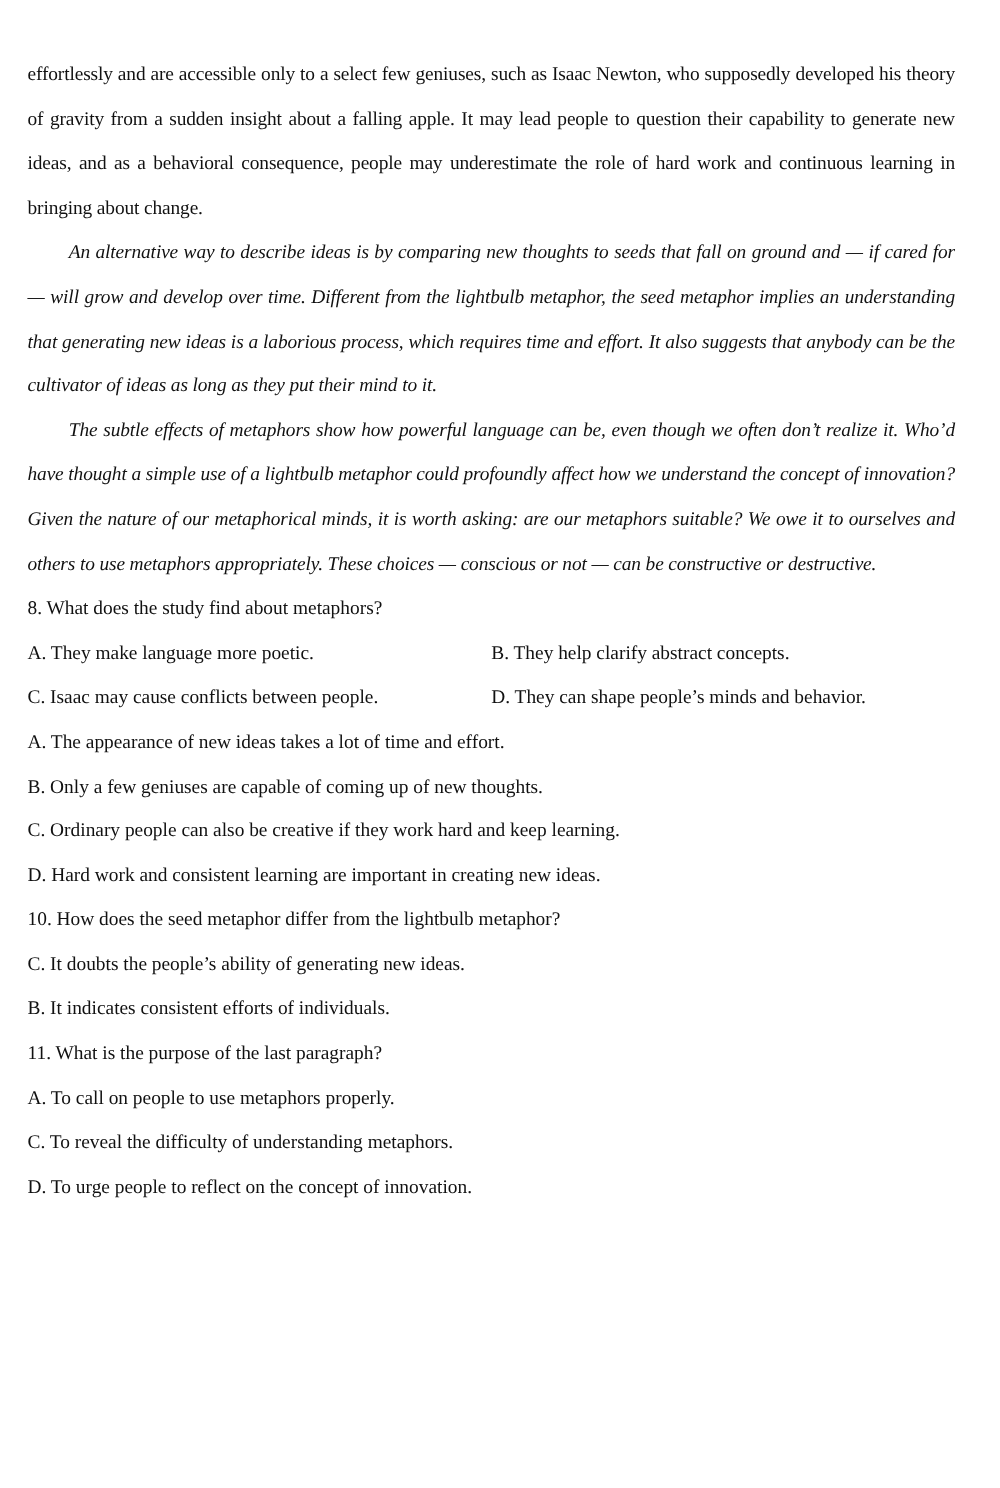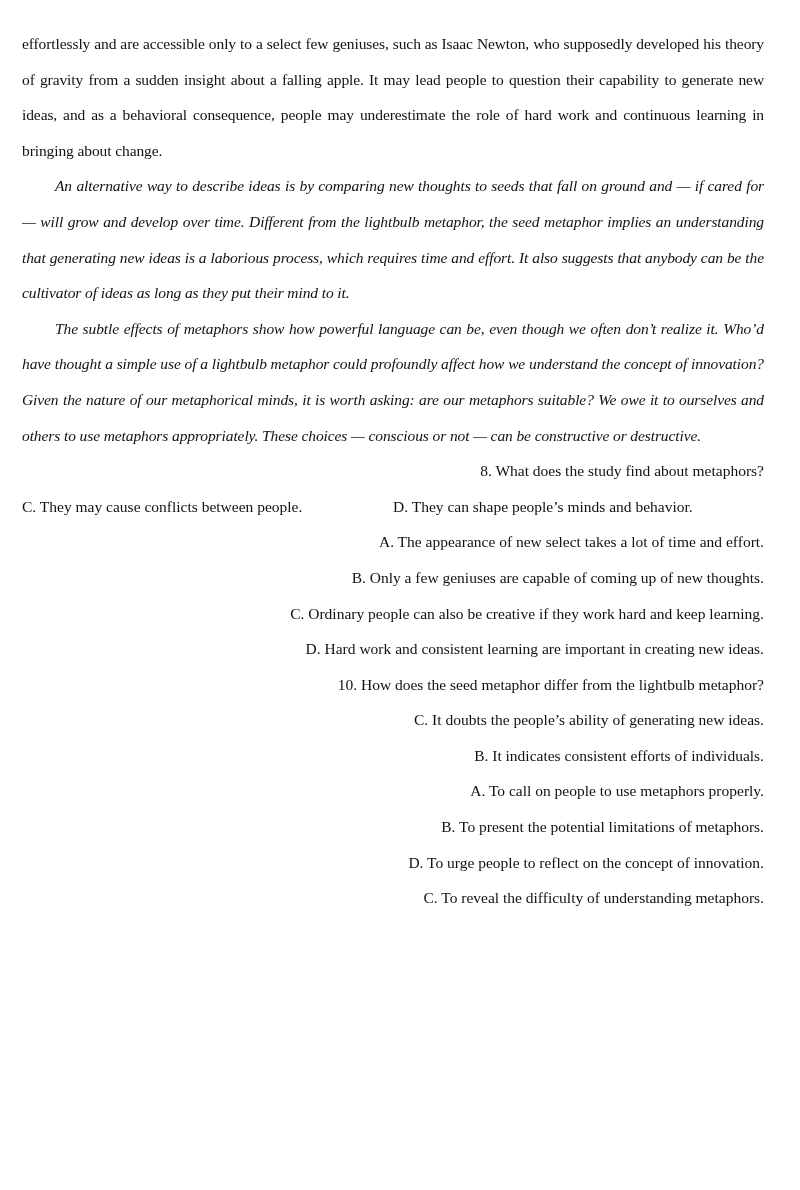--- a/index.html
+++ b/index.html
@@ -5,7 +5,7 @@
     html, body { margin: 0; padding: 0; background: #ffffff; }
     body { width: 800px; height: 1190px; position: relative; overflow: hidden;
       font-family: "Liberation Serif", serif; color: #111111; font-size: 15.5px; }
-    .page { position: absolute; left: 22px; top: 0; width: 742px; }
+    .page { position: absolute; left: 22px; top: 16px; width: 742px; }
     .para { margin: 0; text-align: justify; text-align-last: left; line-height: 35.6px; letter-spacing: -0.1px; }
     .para.cont { padding-top: 26px; }
     .para.indent { text-indent: 33px; font-style: italic; }

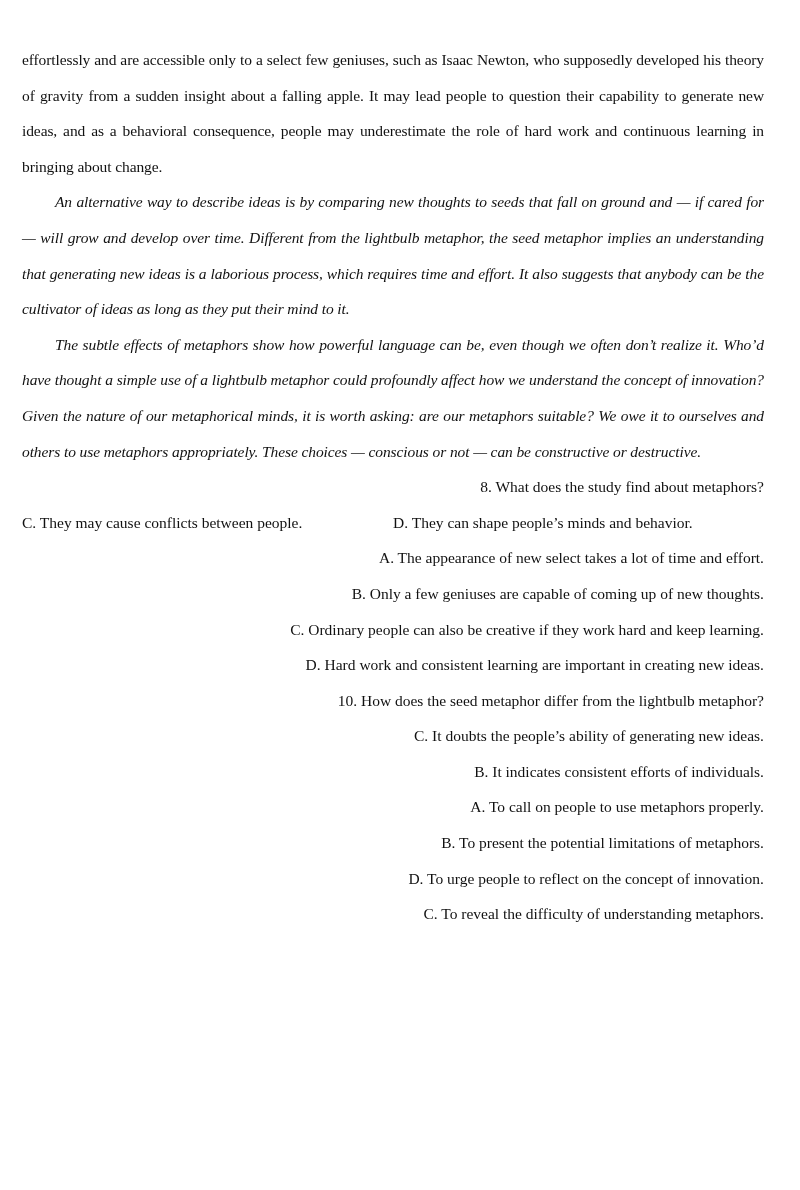--- a/index.html
+++ b/index.html
@@ -9,7 +9,7 @@
     .para { margin: 0; text-align: justify; text-align-last: left; line-height: 35.6px; letter-spacing: -0.1px; }
     .para.cont { padding-top: 26px; }
     .para.indent { text-indent: 33px; font-style: italic; }
-    .line { display: block; height: 35.6px; line-height: 35.6px; white-space: nowrap; text-align: right; }
+    .line { display: block; height: 35.6px; line-height: 35.6px; white-space: nowrap; }
     .opts2 { display: flex; height: 35.6px; line-height: 35.6px; }
     .opts2 .col { width: 371px; white-space: nowrap; }
   </style>

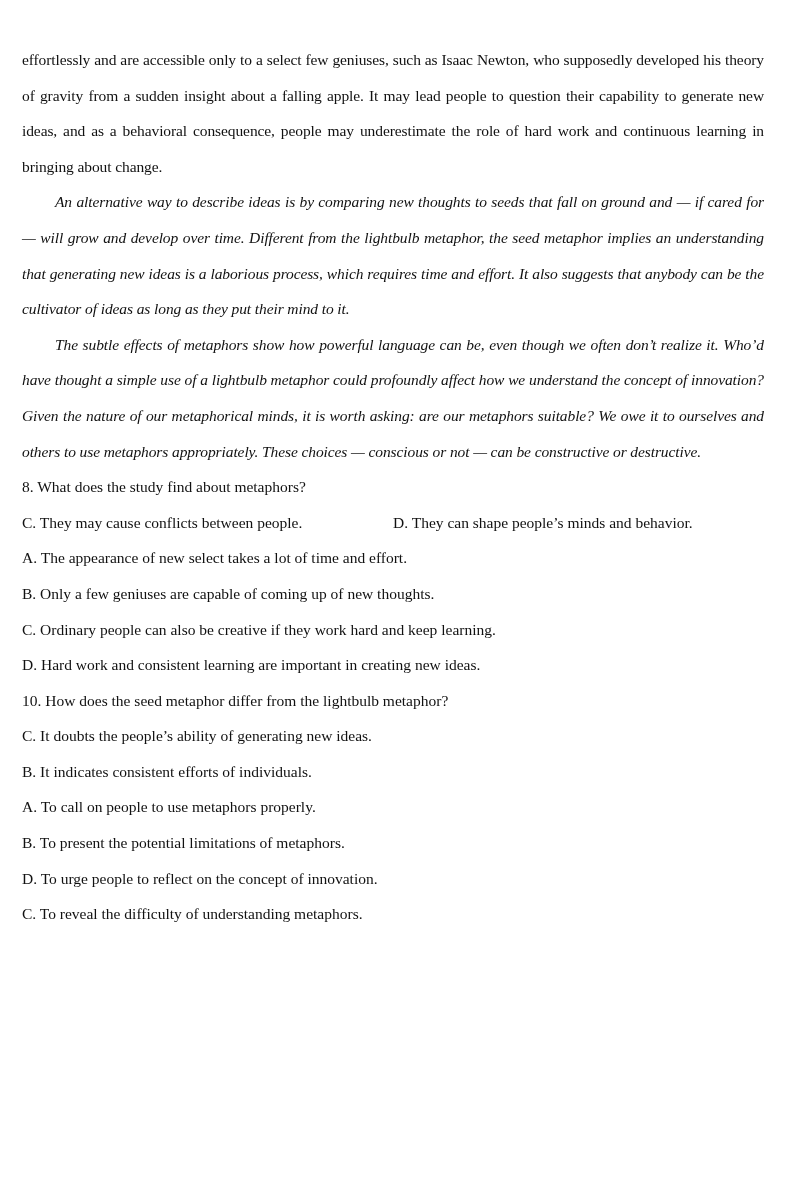--- a/index.html
+++ b/index.html
@@ -26,6 +26,10 @@
   <div>
     <span class="line">8. What does the study find about metaphors?</span>
     <div class="opts2">
+      <span class="col">A. They make language more poetic.</span>
+      <span class="col">B. They help clarify abstract concepts.</span>
+    </div>
+    <div class="opts2">
       <span class="col">C. They may cause conflicts between people.</span>
       <span class="col">D. They can shape people’s minds and behavior.</span>
     </div>

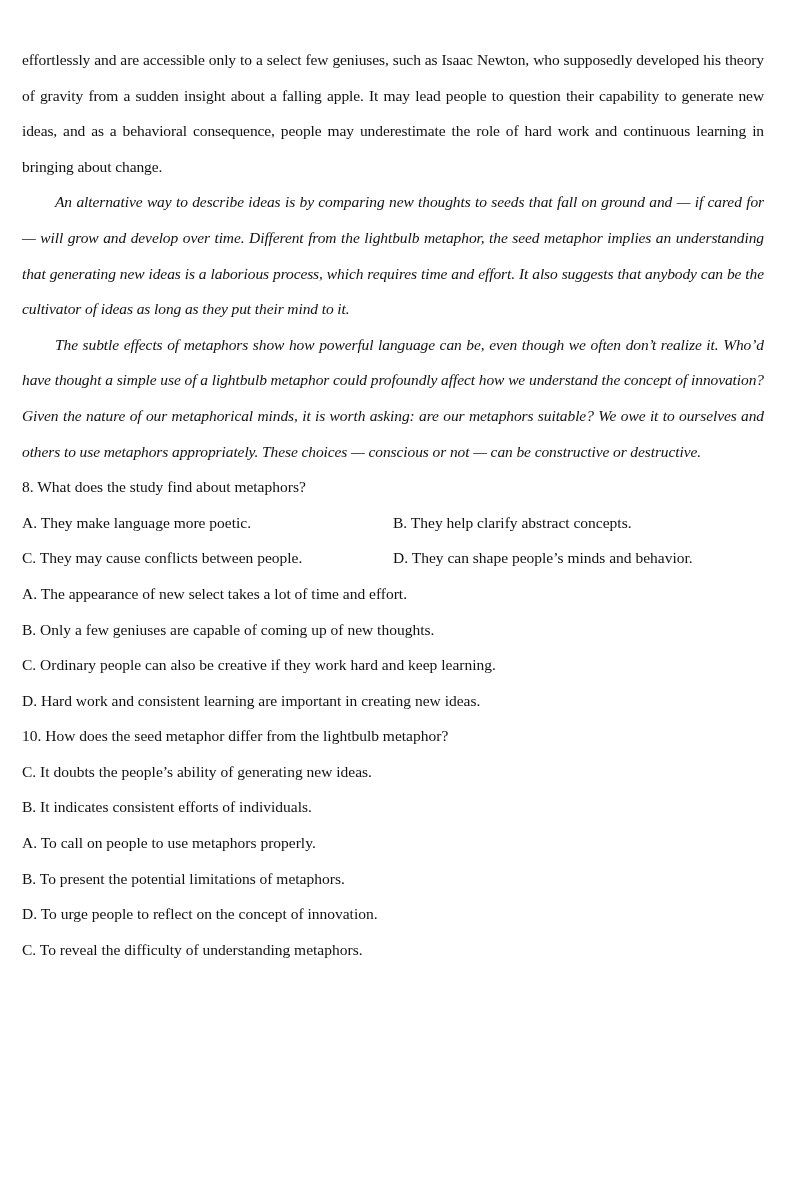--- a/index.html
+++ b/index.html
@@ -30,7 +30,7 @@
       <span class="col">B. They help clarify abstract concepts.</span>
     </div>
     <div class="opts2">
-      <span class="col">C. They may cause conflicts between people.</span>
+      <span class="col">C. Isaac may cause conflicts between people.</span>
       <span class="col">D. They can shape people’s minds and behavior.</span>
     </div>
   </div>

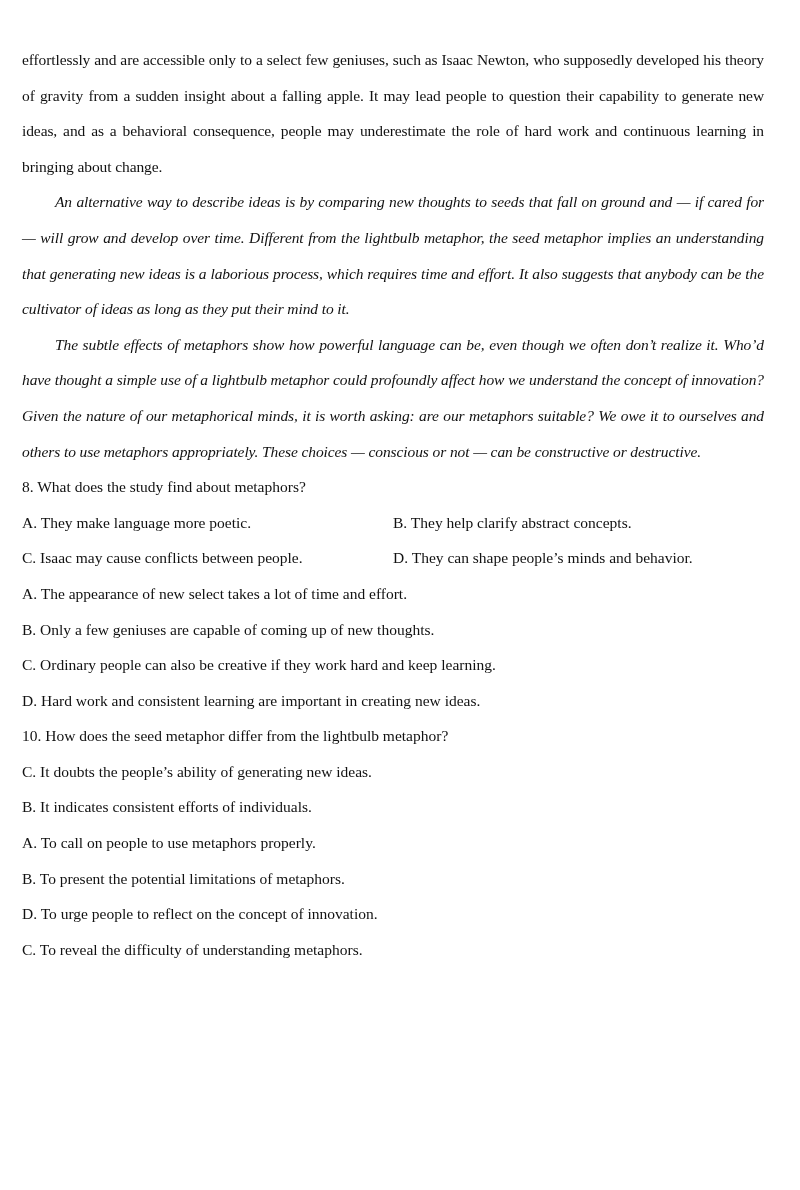--- a/index.html
+++ b/index.html
@@ -36,7 +36,7 @@
   </div>
 
   <div>
-    <span class="line">A. The appearance of new select takes a lot of time and effort.</span>
+    <span class="line">A. The appearance of new ideas takes a lot of time and effort.</span>
     <span class="line">B. Only a few geniuses are capable of coming up of new thoughts.</span>
     <span class="line">C. Ordinary people can also be creative if they work hard and keep learning.</span>
     <span class="line">D. Hard work and consistent learning are important in creating new ideas.</span>

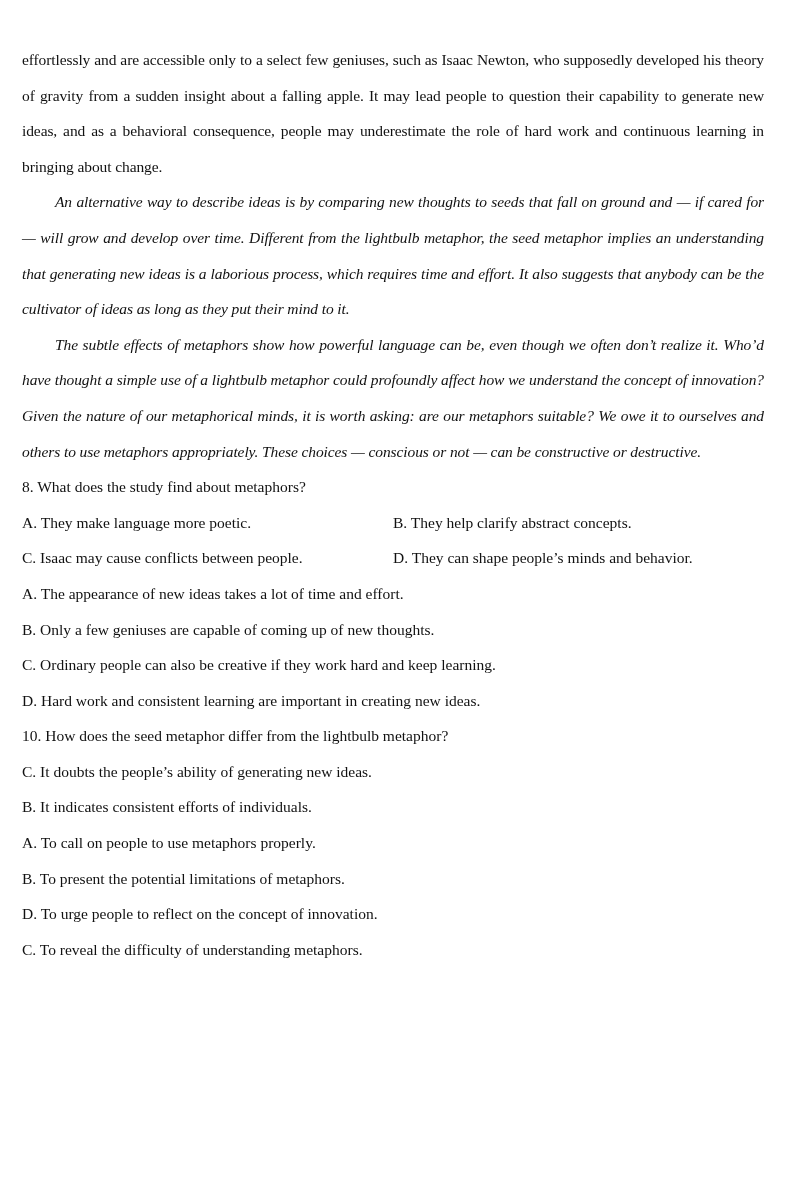--- a/index.html
+++ b/index.html
@@ -49,6 +49,7 @@
   </div>
 
   <div>
+    <span class="line">11. What is the purpose of the last paragraph?</span>
     <span class="line">A. To call on people to use metaphors properly.</span>
     <span class="line">B. To present the potential limitations of metaphors.</span>
     <span class="line">D. To urge people to reflect on the concept of innovation.</span>

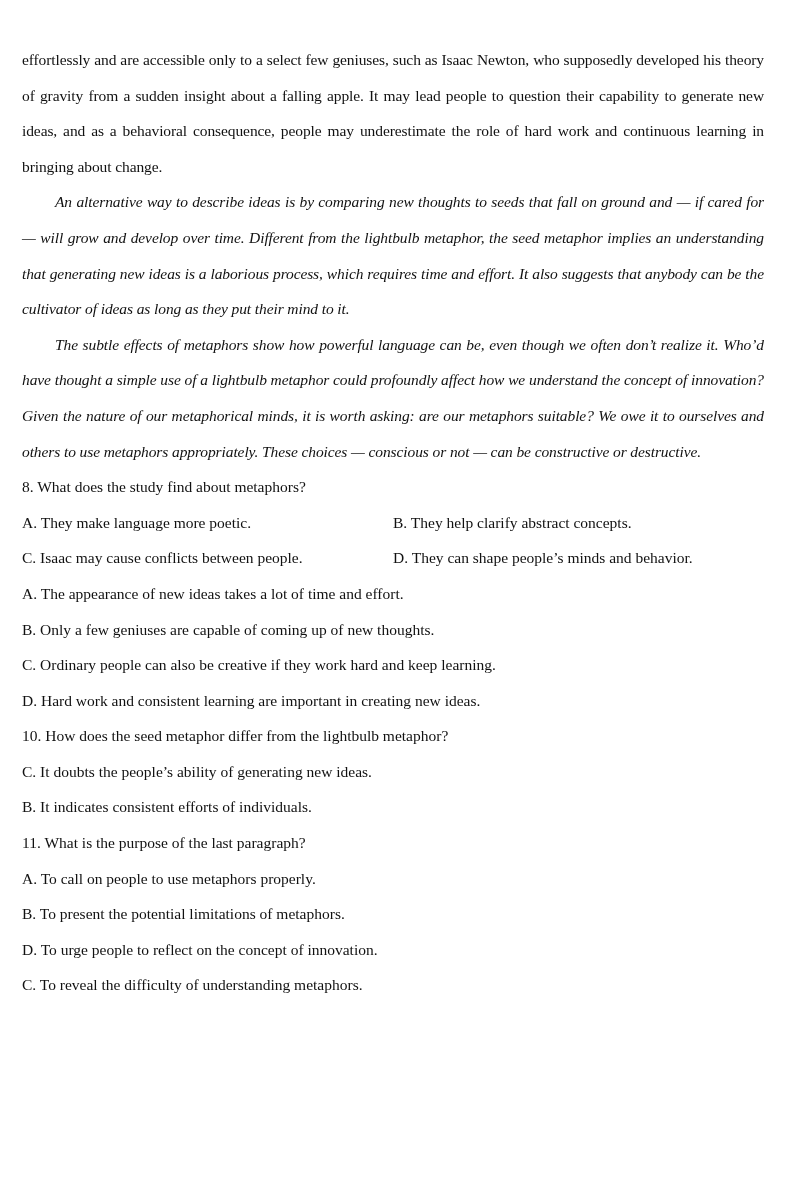--- a/index.html
+++ b/index.html
@@ -51,7 +51,6 @@
   <div>
     <span class="line">11. What is the purpose of the last paragraph?</span>
     <span class="line">A. To call on people to use metaphors properly.</span>
-    <span class="line">B. To present the potential limitations of metaphors.</span>
     <span class="line">D. To urge people to reflect on the concept of innovation.</span>
     <span class="line">C. To reveal the difficulty of understanding metaphors.</span>
   </div>

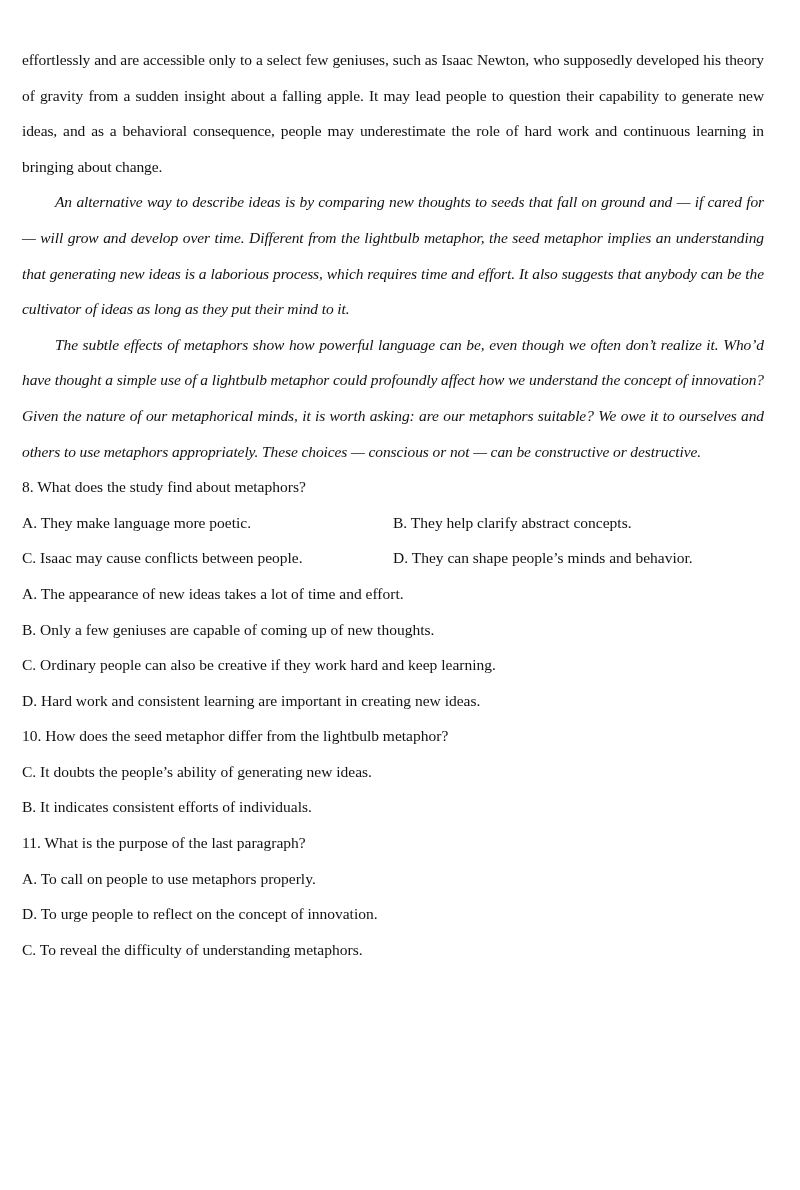--- a/index.html
+++ b/index.html
@@ -51,8 +51,8 @@
   <div>
     <span class="line">11. What is the purpose of the last paragraph?</span>
     <span class="line">A. To call on people to use metaphors properly.</span>
+    <span class="line">C. To reveal the difficulty of understanding metaphors.</span>
     <span class="line">D. To urge people to reflect on the concept of innovation.</span>
-    <span class="line">C. To reveal the difficulty of understanding metaphors.</span>
   </div>
 </div>
 

